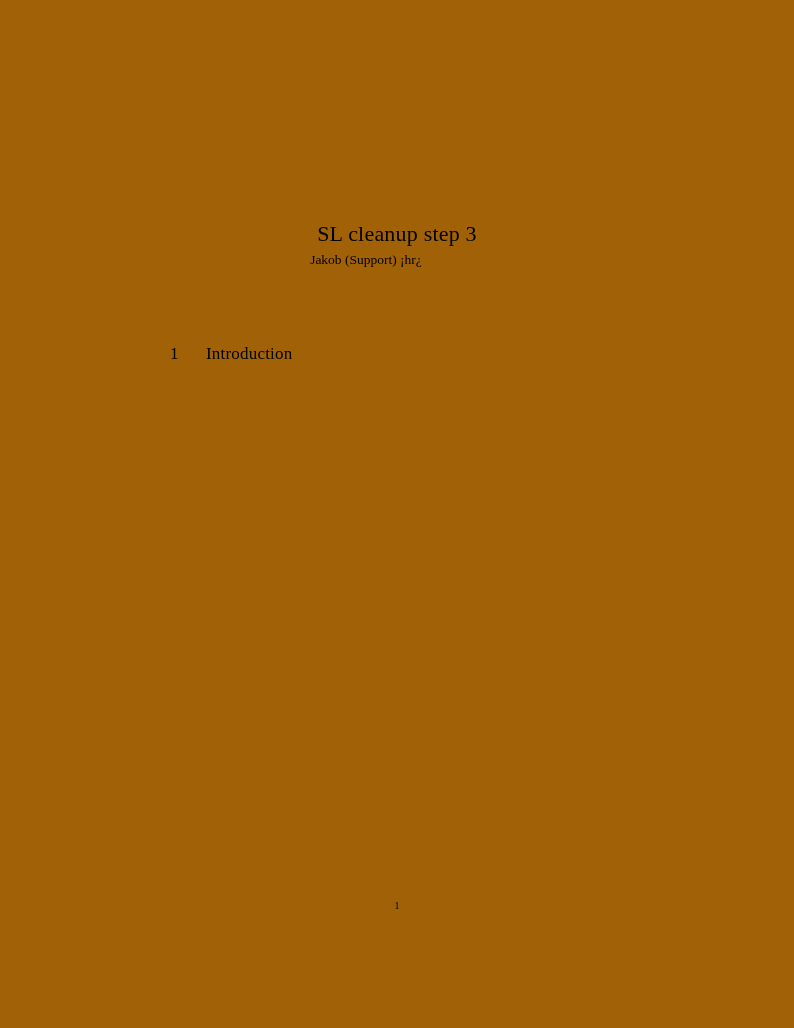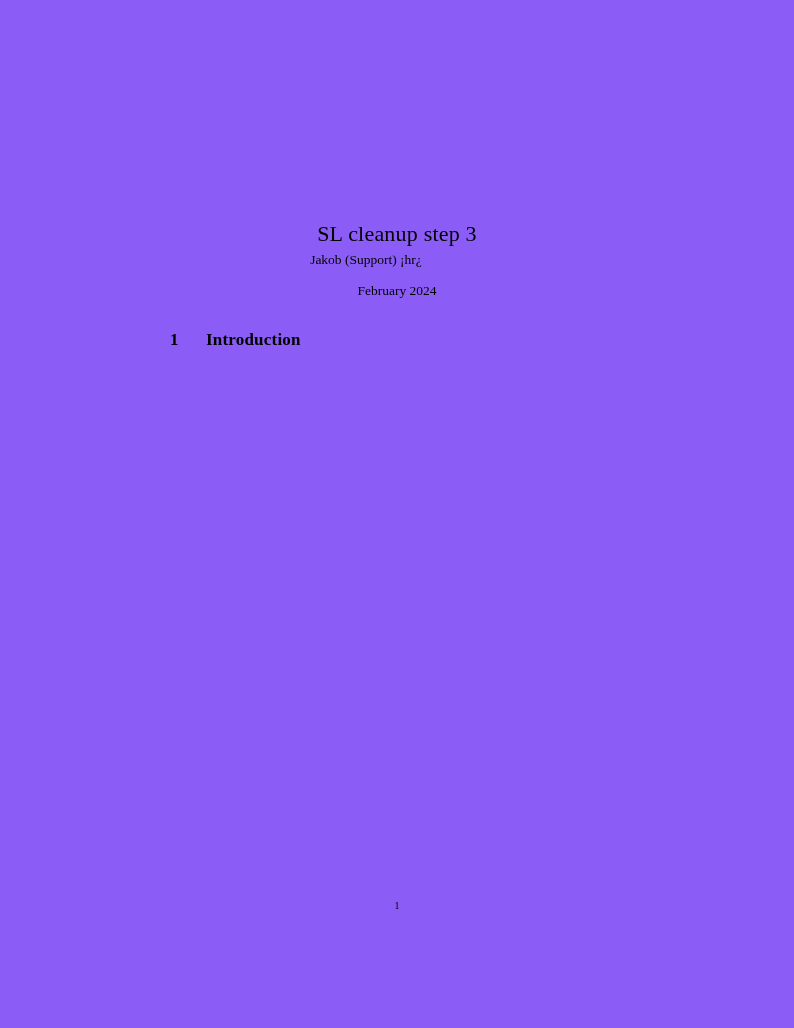--- a/index.html
+++ b/index.html
@@ -16,7 +16,7 @@
     width: 794px;
     height: 1028px;
     margin: 0 auto;
-    background: #8b5cf6;
+    background: #a16207;
     overflow: hidden;
   }
   .doc-title {

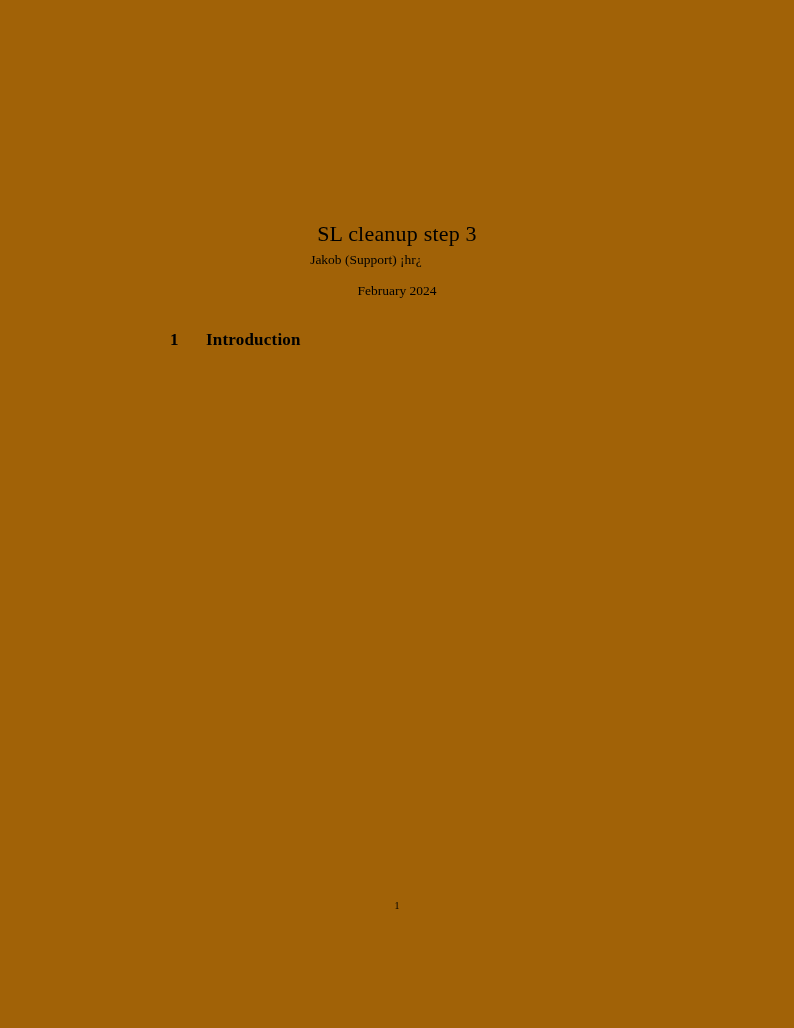--- a/index.html
+++ b/index.html
@@ -85,7 +85,6 @@
 
   <div class="doc-author">Jakob (Support) ¡hr¿</div>
 
-  <div class="doc-date">February 2024</div>
 
   <div class="section-heading">
     <span class="section-number">1</span><span class="section-title">Introduction</span>

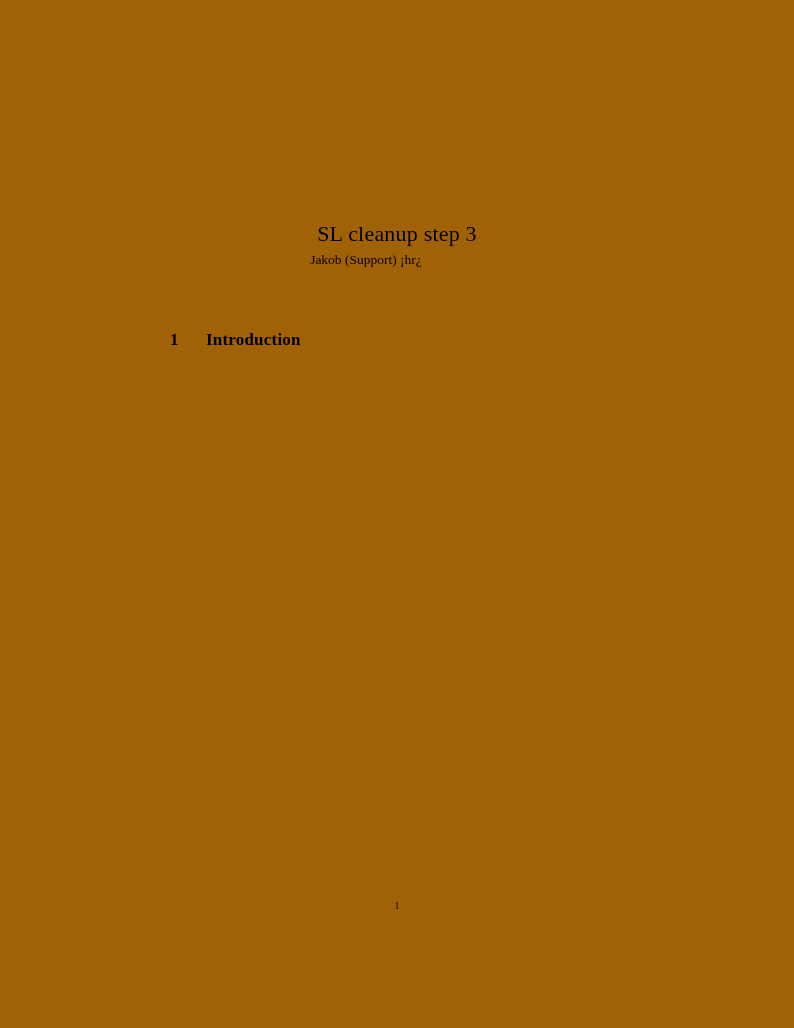--- a/index.html
+++ b/index.html
@@ -47,10 +47,10 @@
   }
   .section-heading {
     position: absolute;
-    top: 330px;
+    top: 344px;
     left: 170px;
     font-size: 17px;
-    font-weight: bold;
+    font-weight: normal;
     letter-spacing: 0.2px;
   }
   .section-number {

